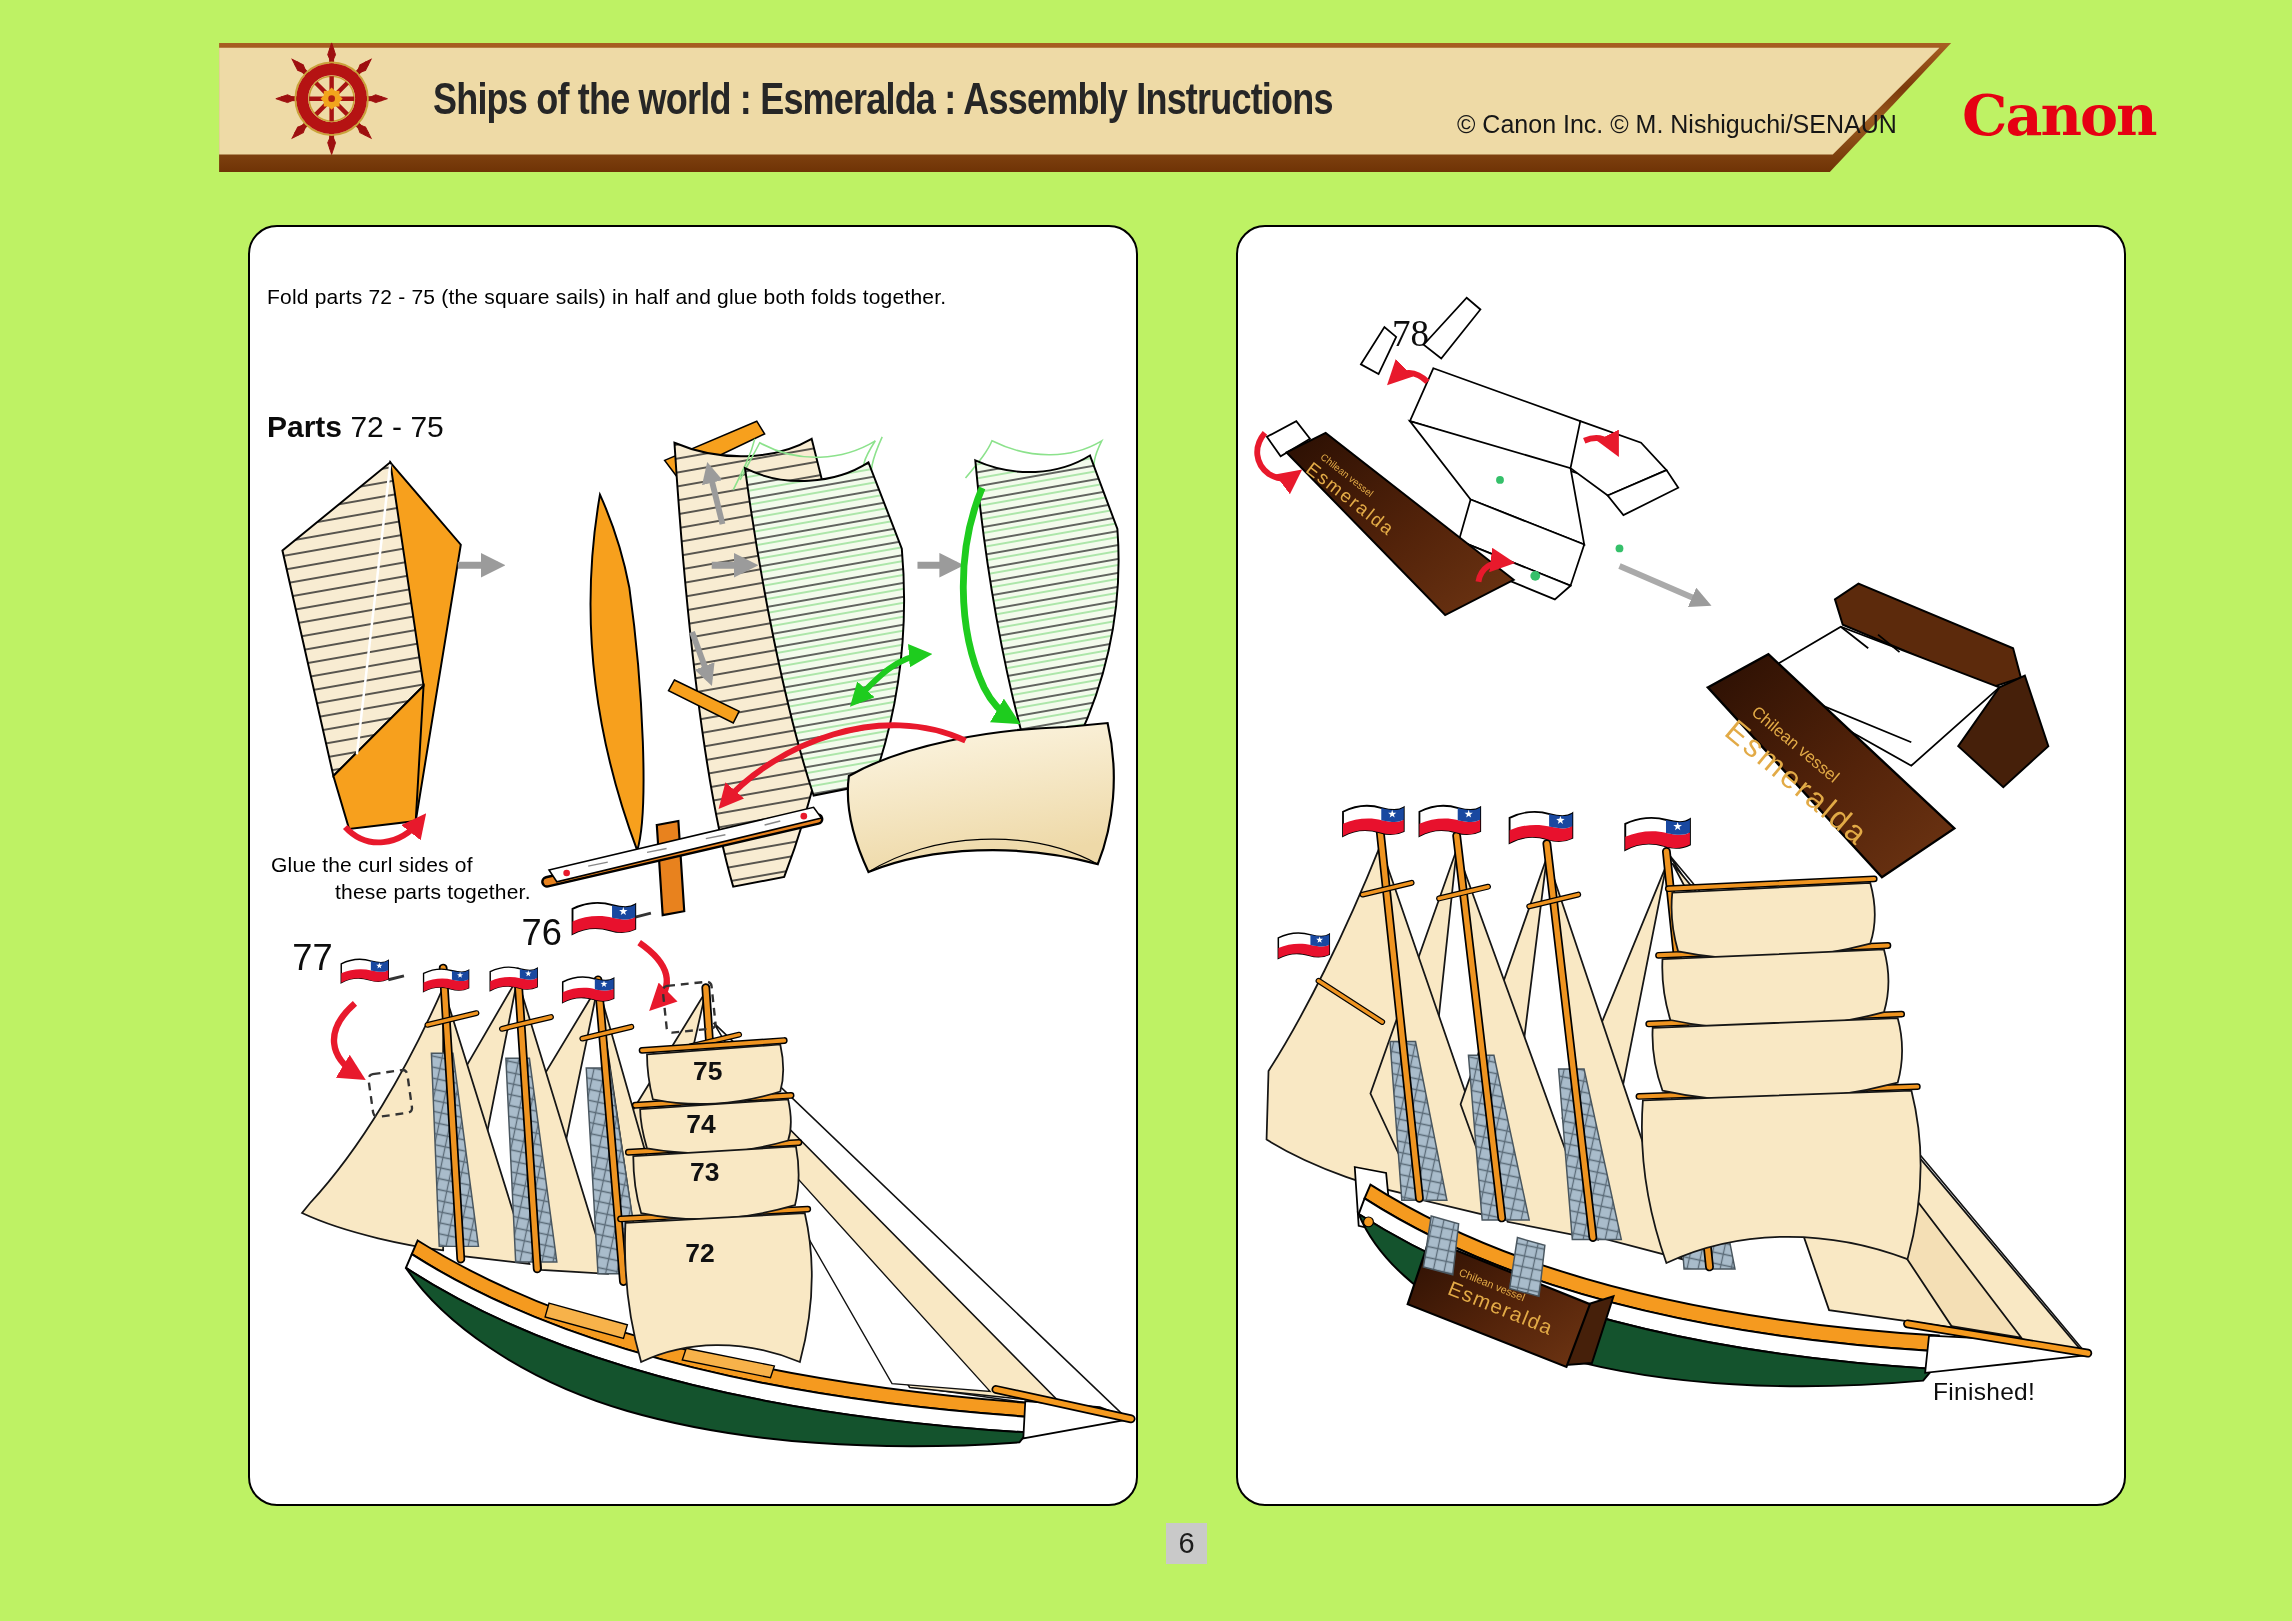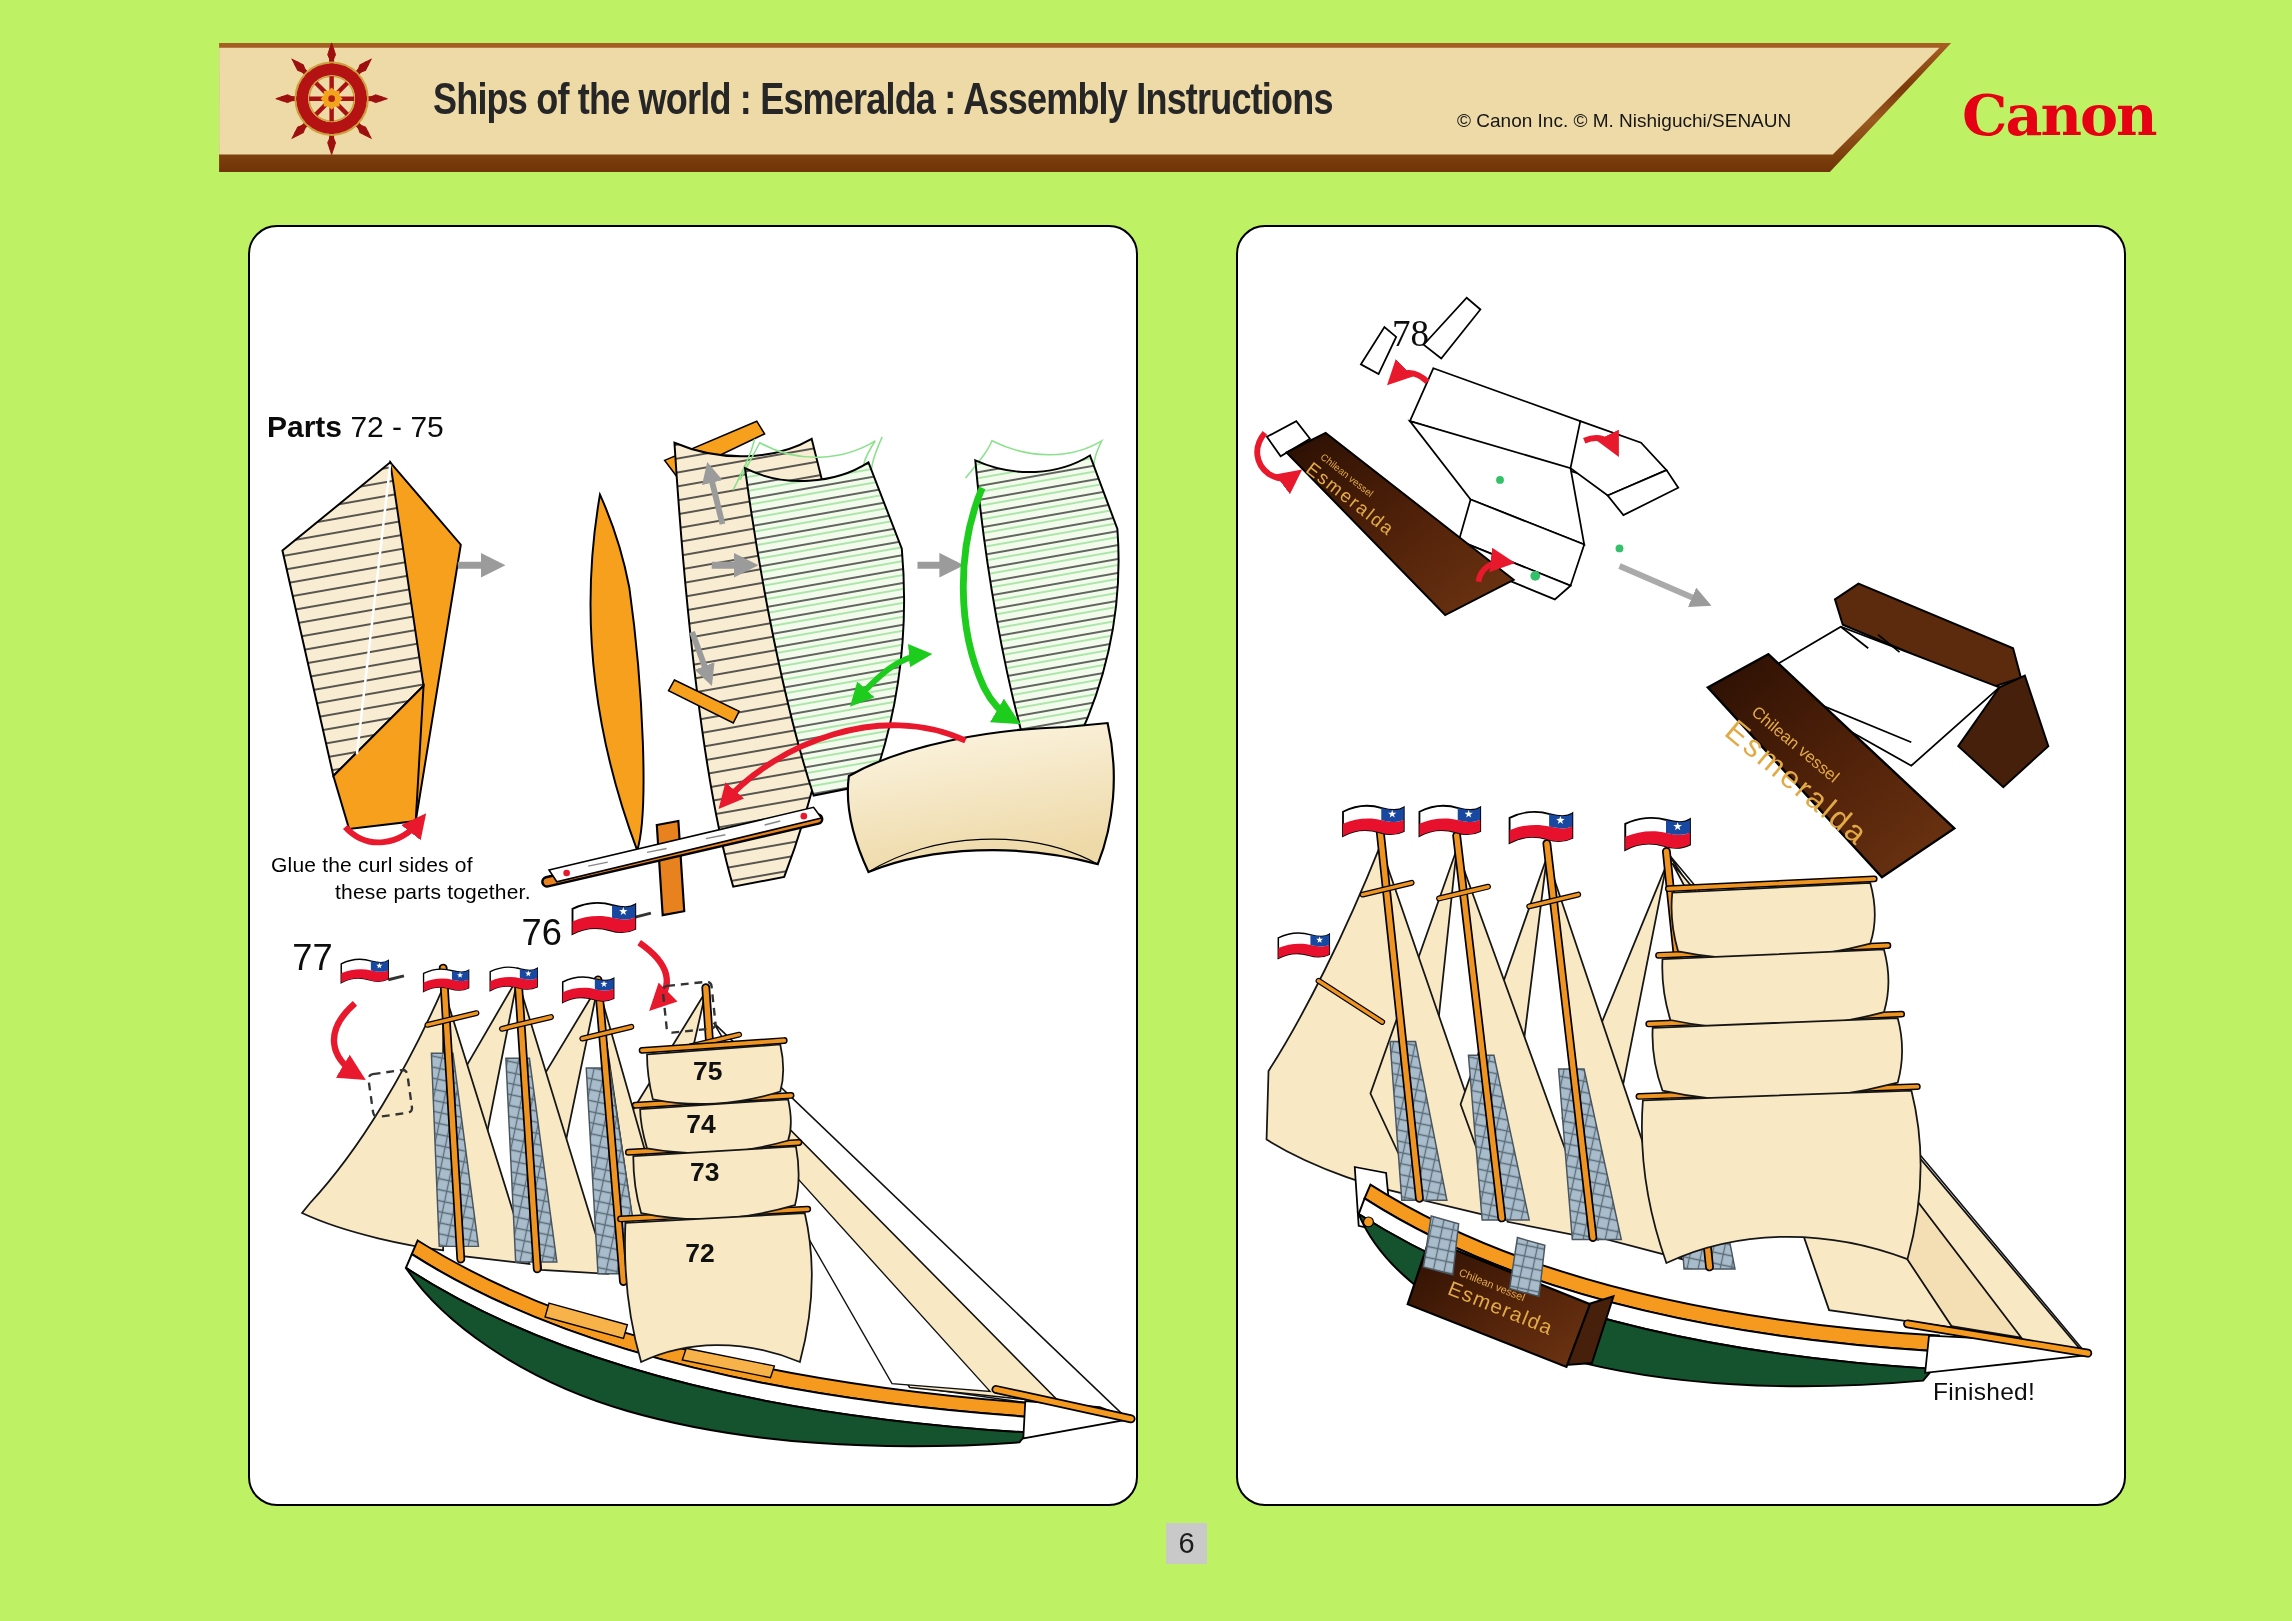--- a/index.html
+++ b/index.html
@@ -9,7 +9,7 @@
   svg{position:absolute;overflow:visible;}
   .title{left:433px;top:73px;font-size:45px;font-weight:700;letter-spacing:-1px;
          color:#262626;white-space:nowrap;transform:scaleX(0.80);transform-origin:left top;}
-  .copyright{left:1457px;top:110px;font-size:19px;color:#161616;white-space:nowrap;}
+  .copyright{left:1457px;top:110px;font-size:25px;color:#161616;white-space:nowrap;}
   .canon{left:1962px;top:82px;font-size:56px;font-weight:700;color:#e60013;
          font-family:"DejaVu Serif",serif;letter-spacing:-2px;transform:scaleX(1.02);
          transform-origin:left top;}

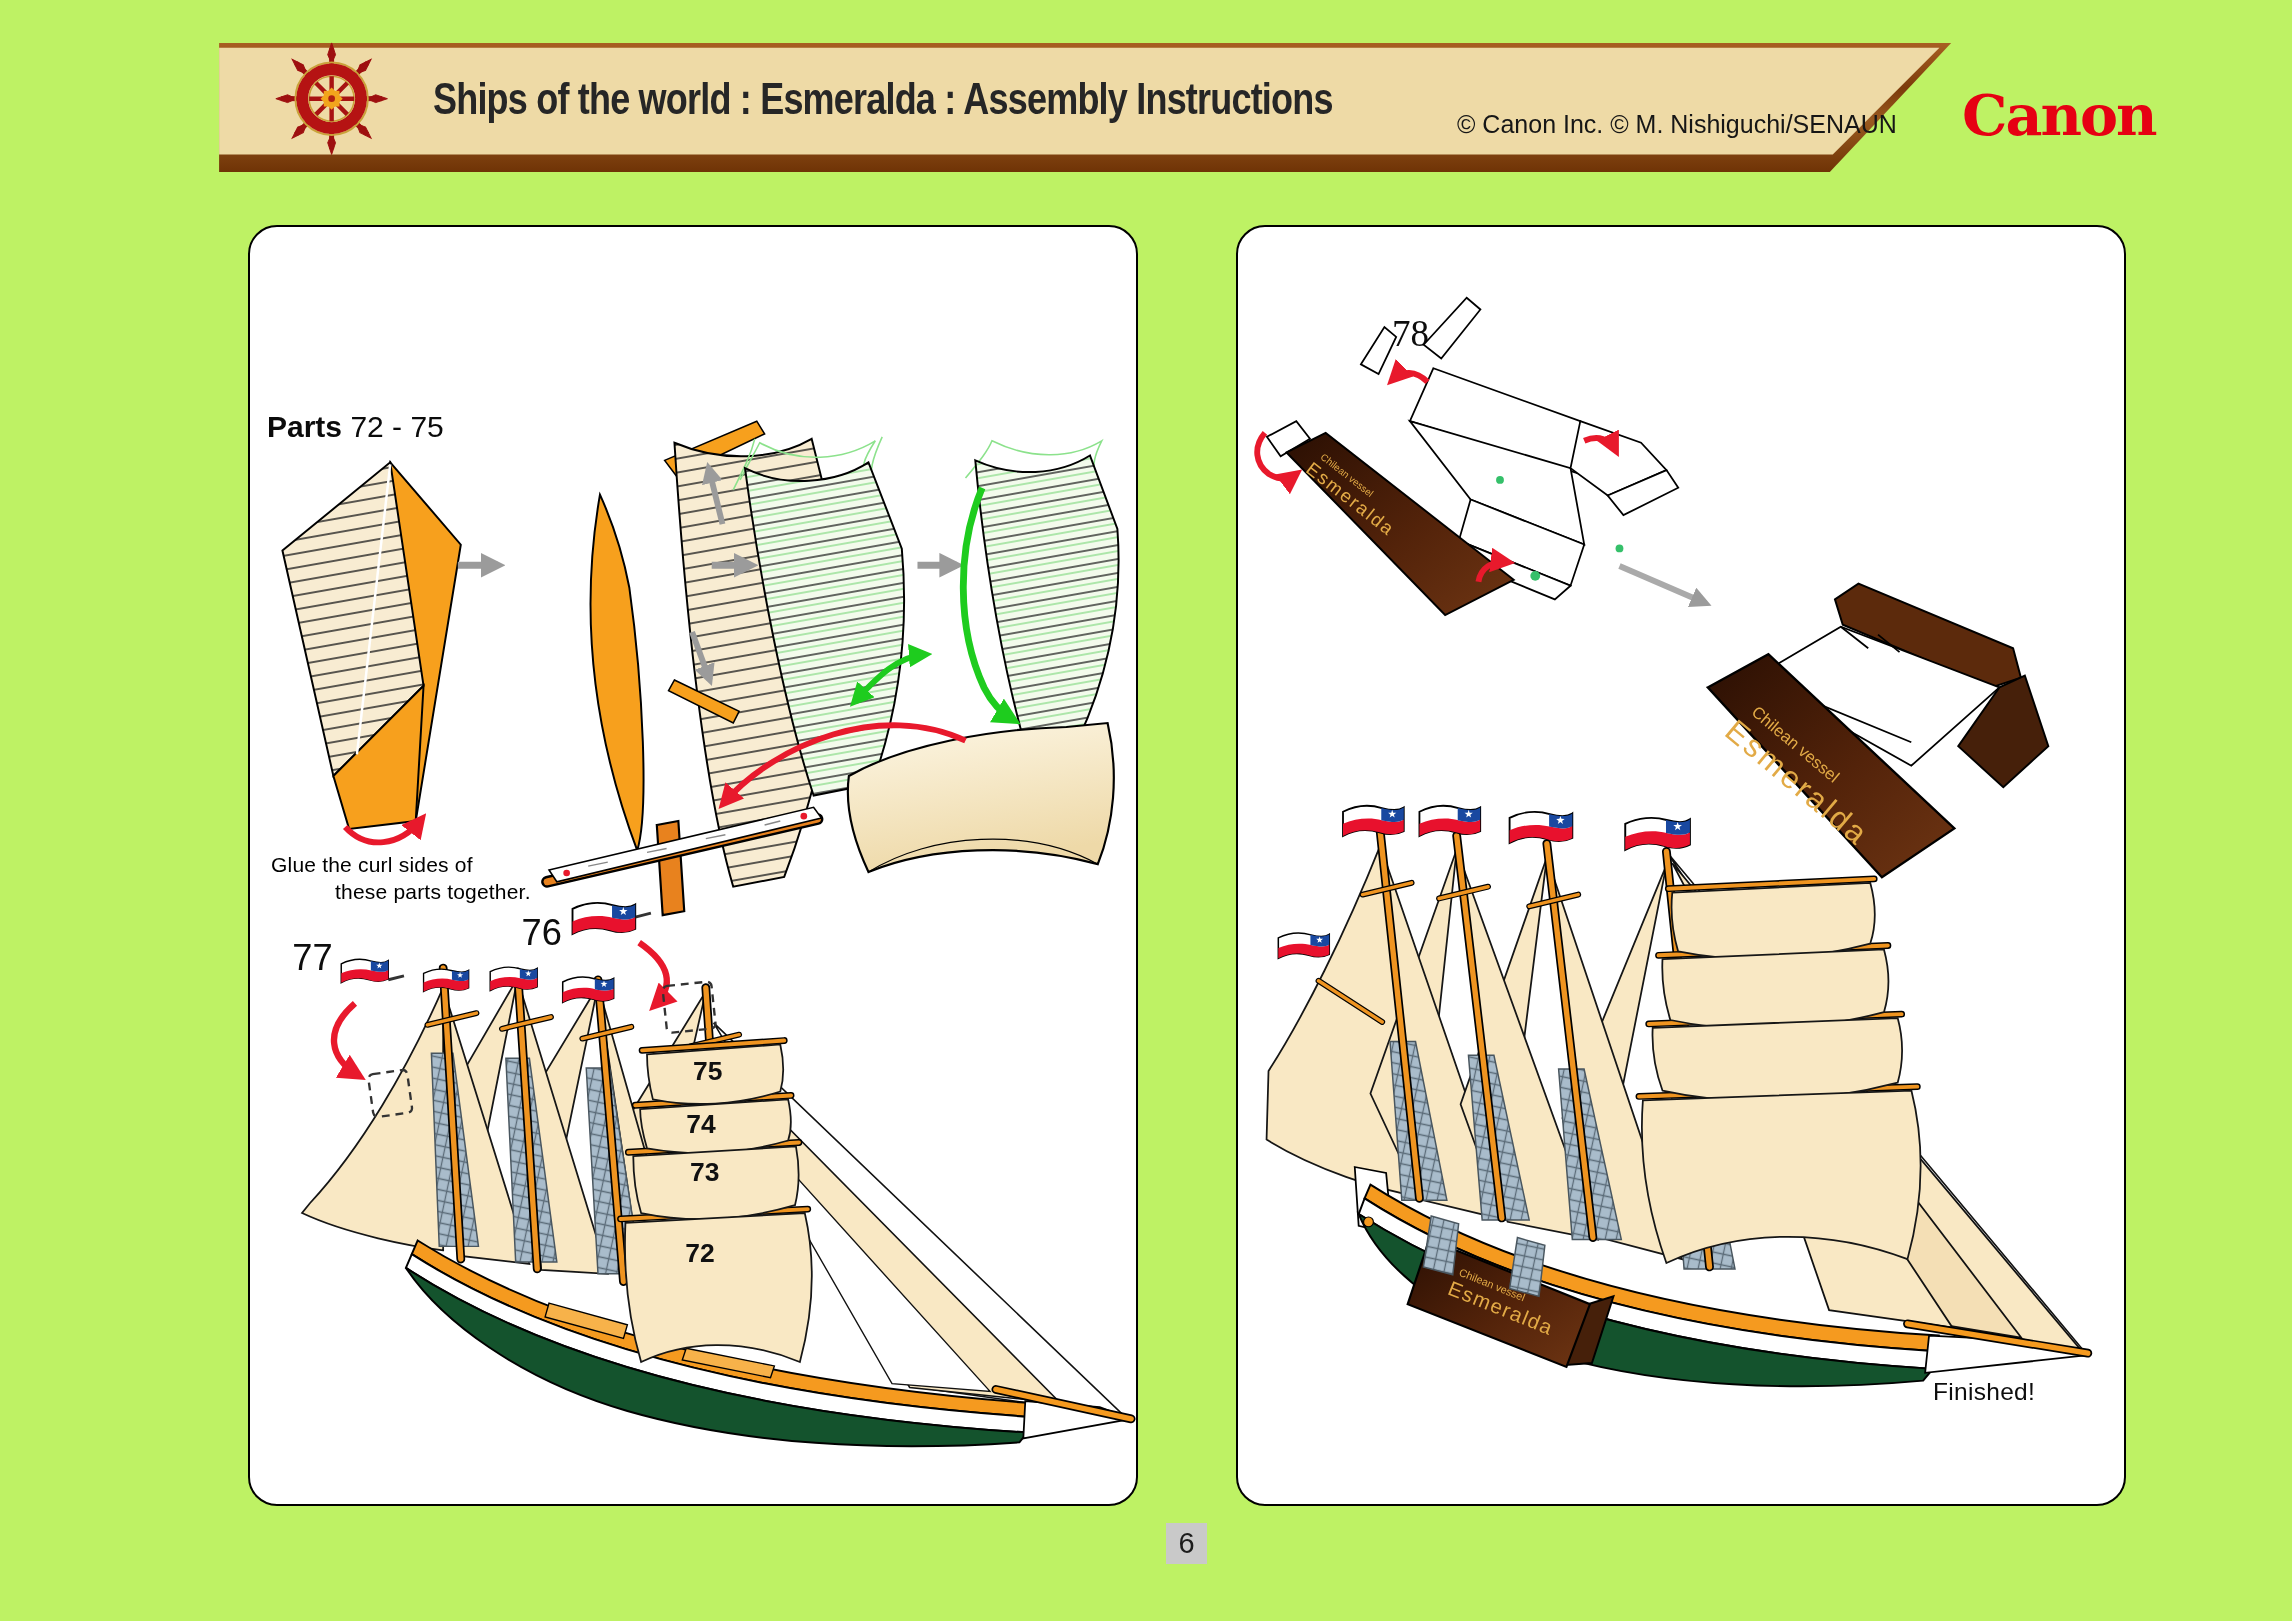--- a/index.html
+++ b/index.html
@@ -142,6 +142,7 @@
 <div class="panel right"></div>
 
 <div class="abs instr">
+  <div>Fold parts 72 - 75 (the square sails) in half and glue both folds together.</div>
 </div>
 <div class="abs parts">
   <b>Parts</b>&nbsp;<span>72 - 75</span>

